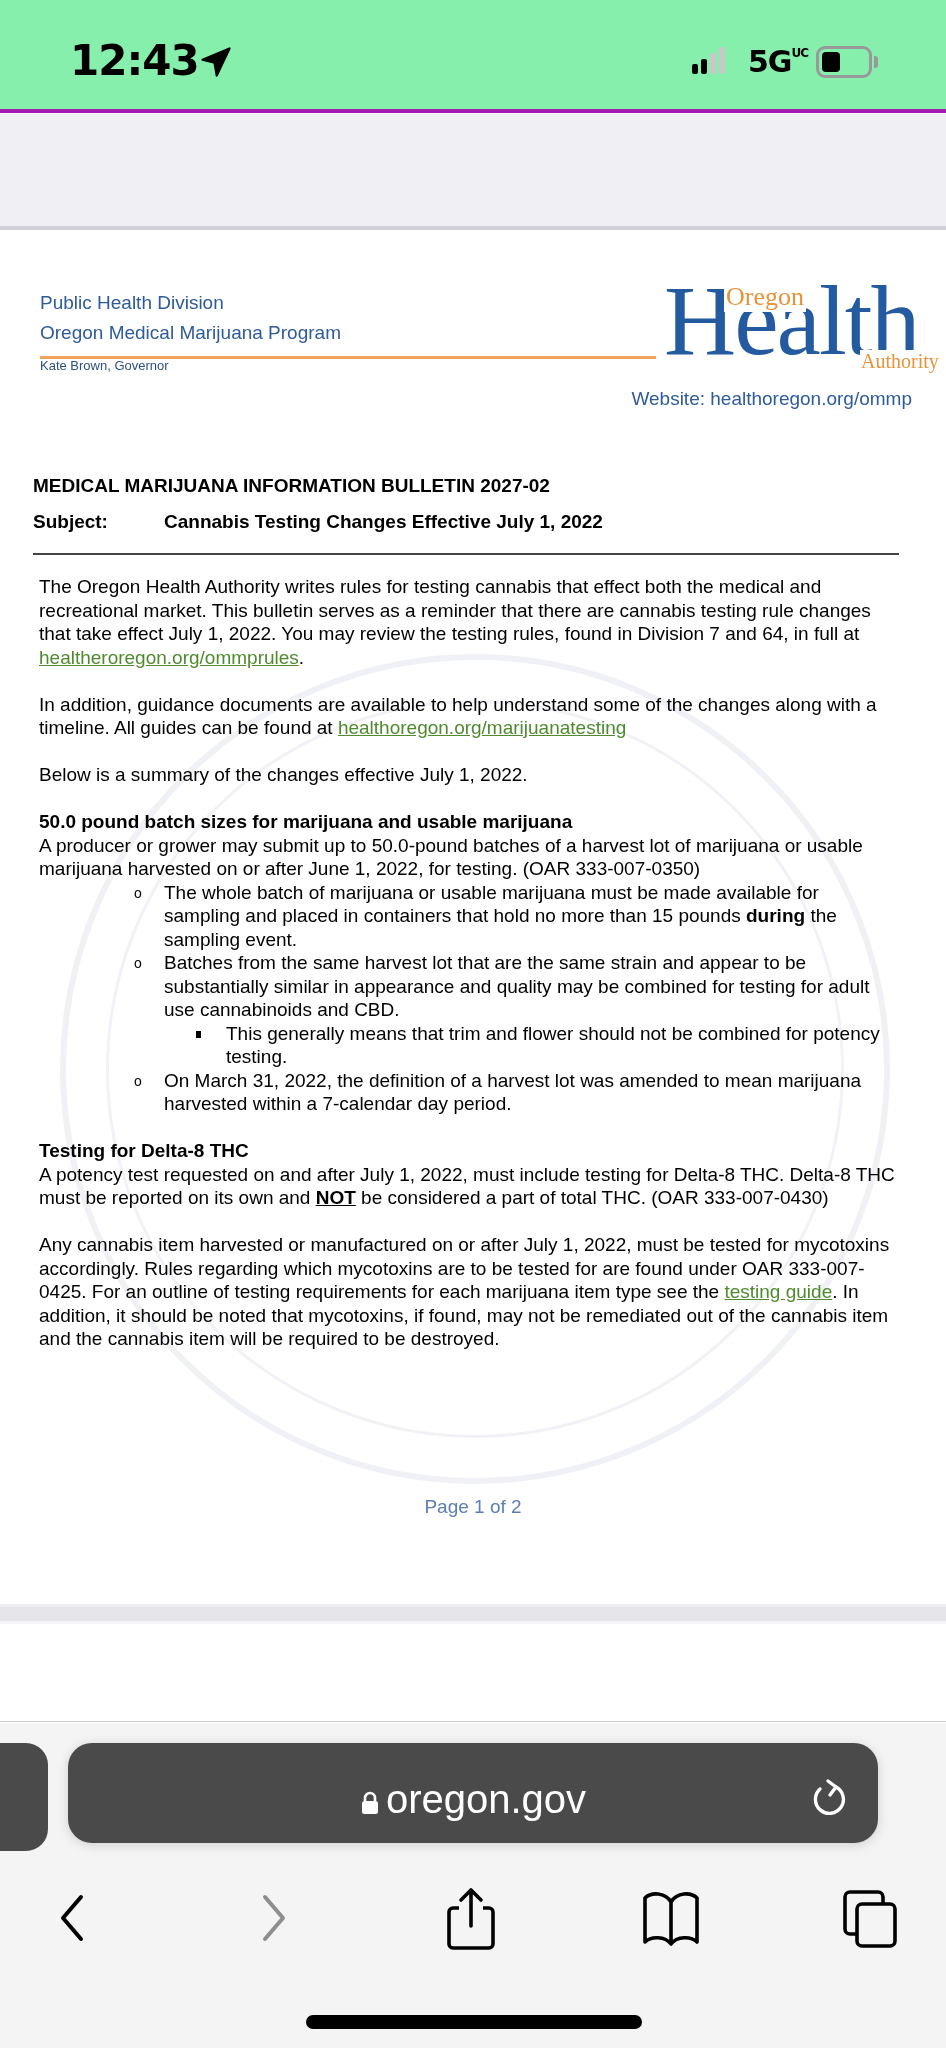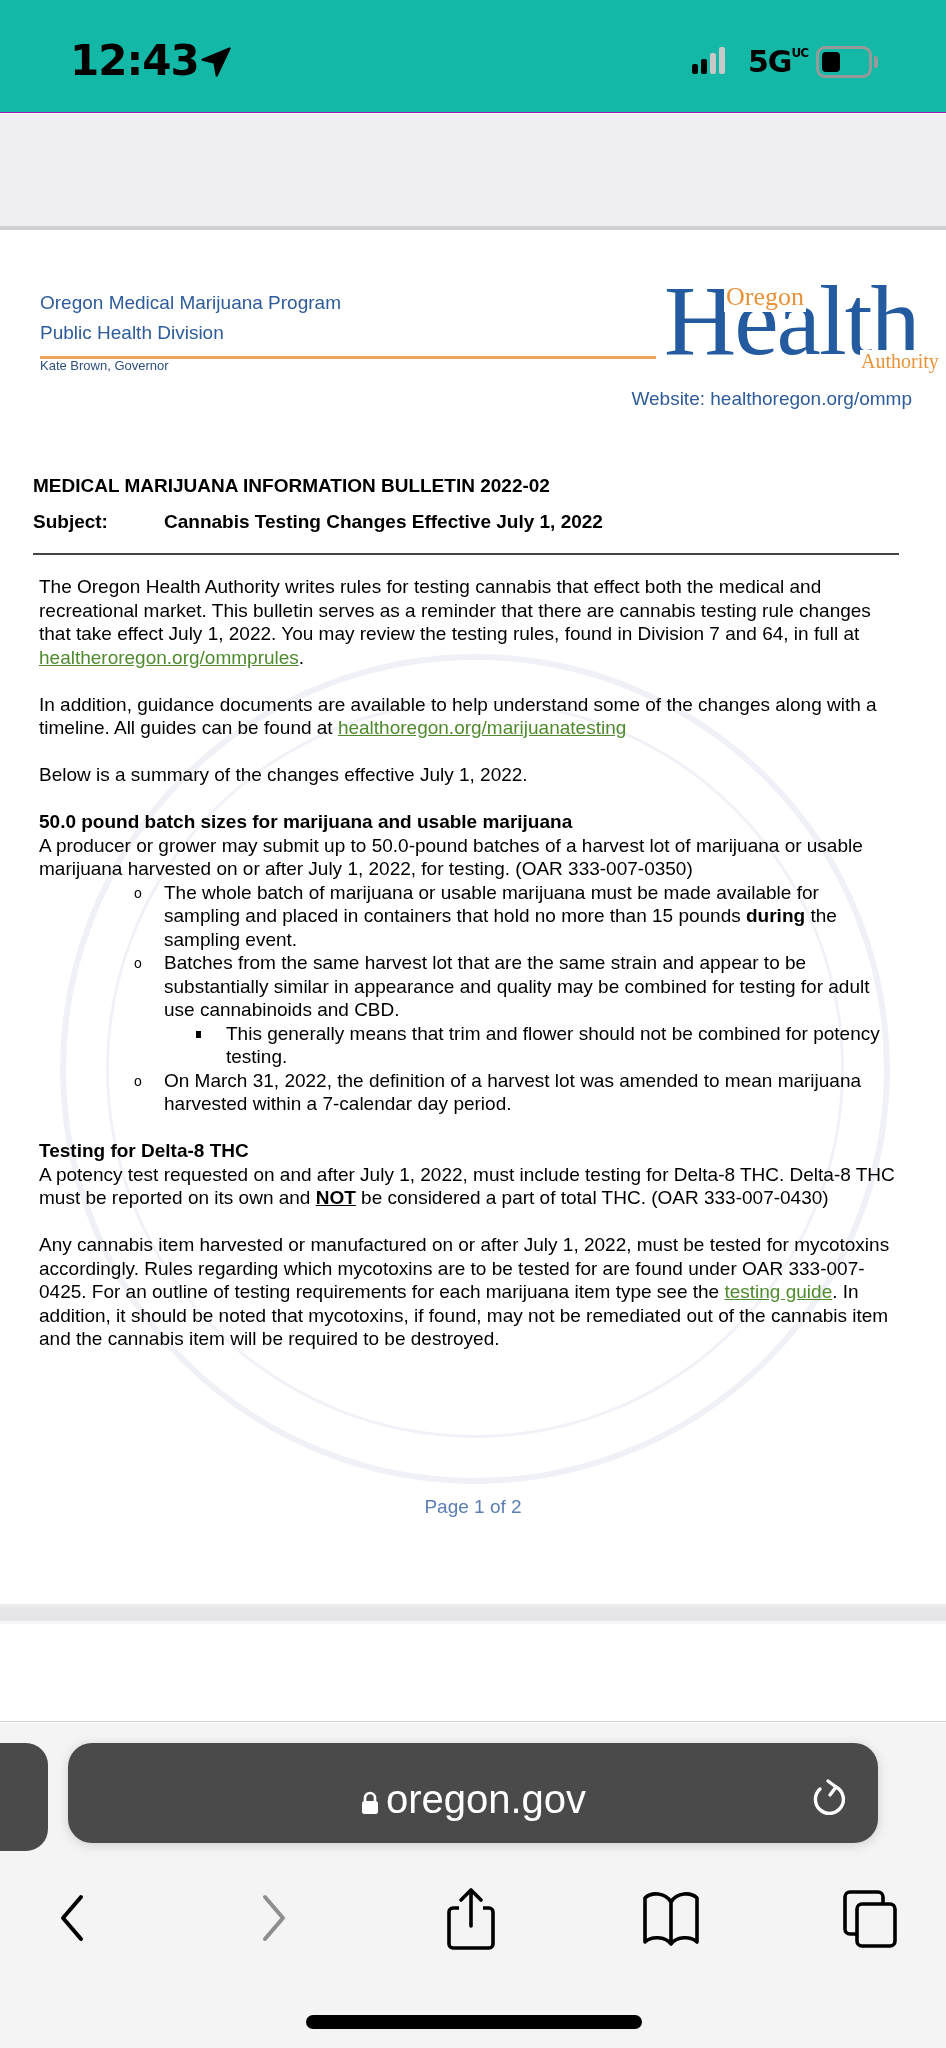--- a/index.html
+++ b/index.html
@@ -7,7 +7,7 @@
   body { position: relative; font-family: "Liberation Sans", sans-serif; color: #000; }
 
   
-  .status-bar { position: absolute; top: 0; left: 0; width: 946px; height: 113px; background: #14b8a6; border-bottom: 1px solid #a21caf; }
+  .status-bar { position: absolute; top: 0; left: 0; width: 946px; height: 113px; background: #86efac; border-bottom: 4px solid #a21caf; }
   .status-time { position: absolute; left: 70px; top: 36px; font-size: 42px; font-weight: bold; letter-spacing: -1px; font-family: "DejaVu Sans", sans-serif; }
   .loc-icon { position: absolute; left: 198px; top: 44px; width: 36px; height: 36px; }
   .signal { position: absolute; left: 690px; top: 46px; width: 40px; height: 30px; }

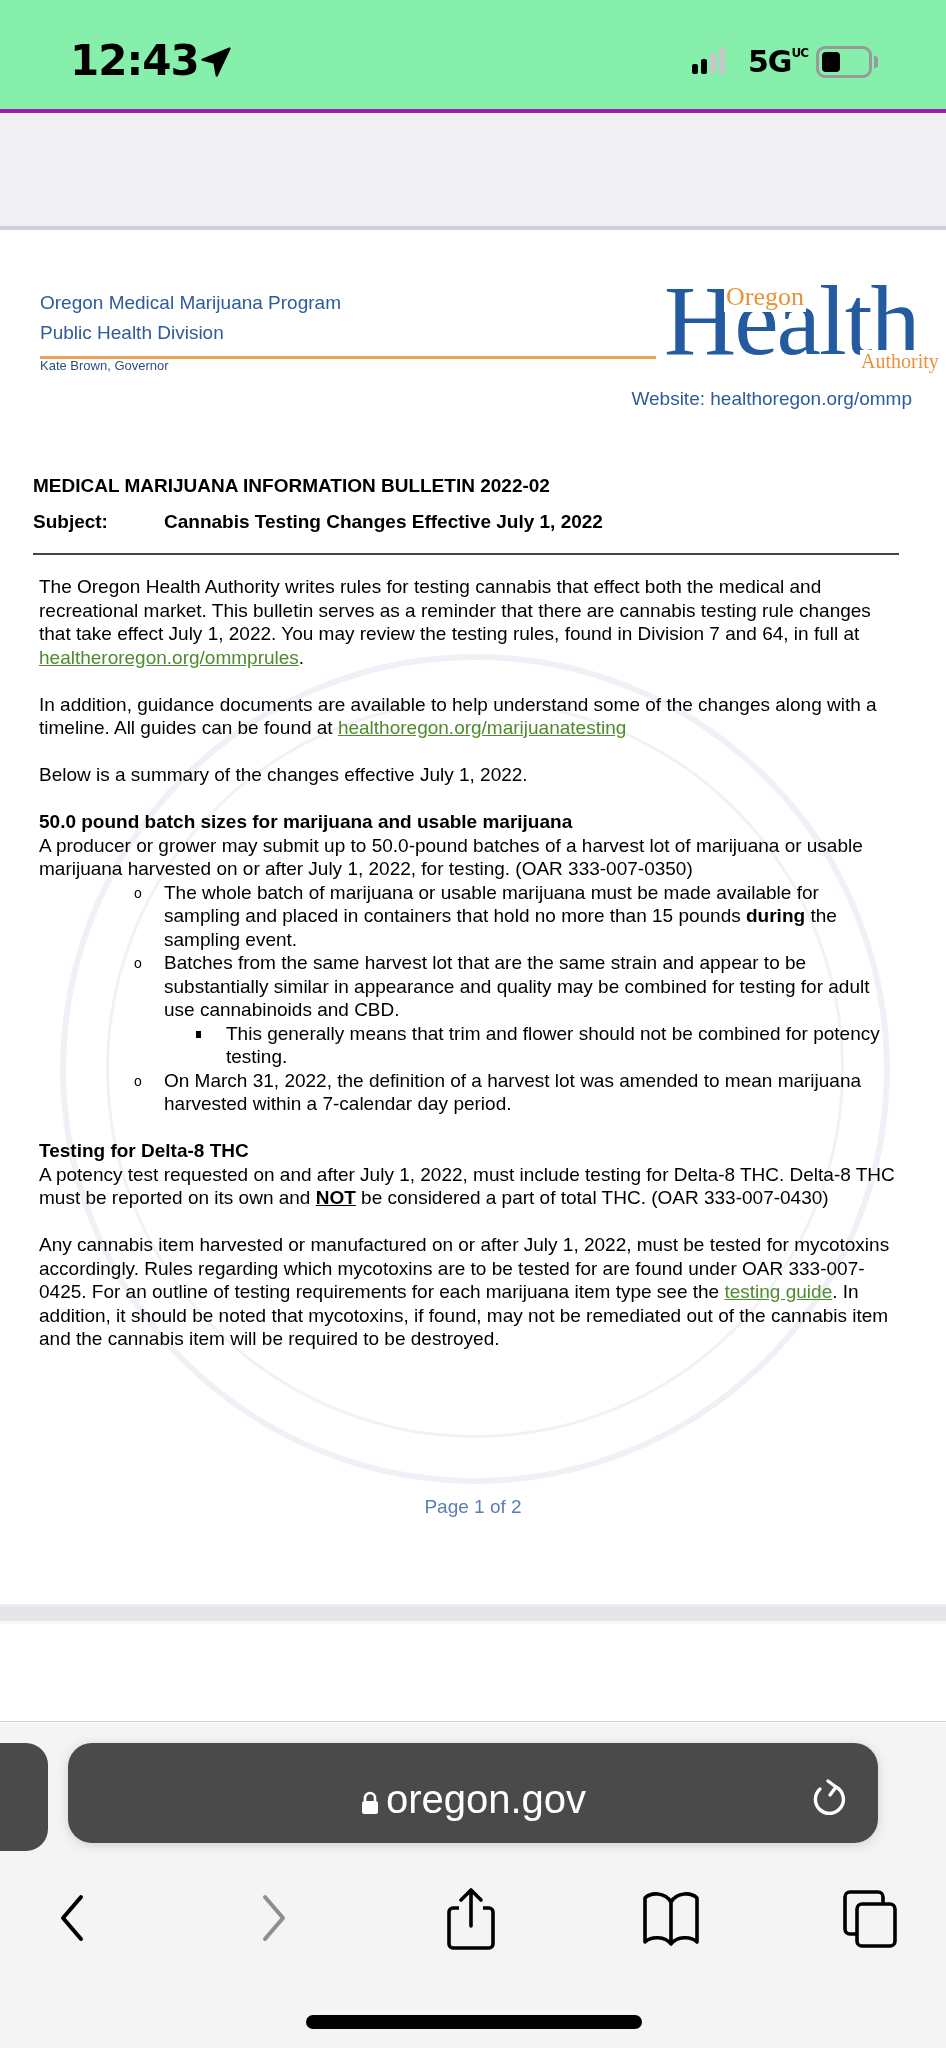--- a/index.html
+++ b/index.html
@@ -96,8 +96,8 @@
   <div class="seal"></div>
 
   <div class="lh-left">
+    <div>Public Health Division</div>
     <div>Oregon Medical Marijuana Program</div>
-    <div>Public Health Division</div>
     <div class="gov">Kate Brown, Governor</div>
   </div>
   <div class="lh-rule"></div>

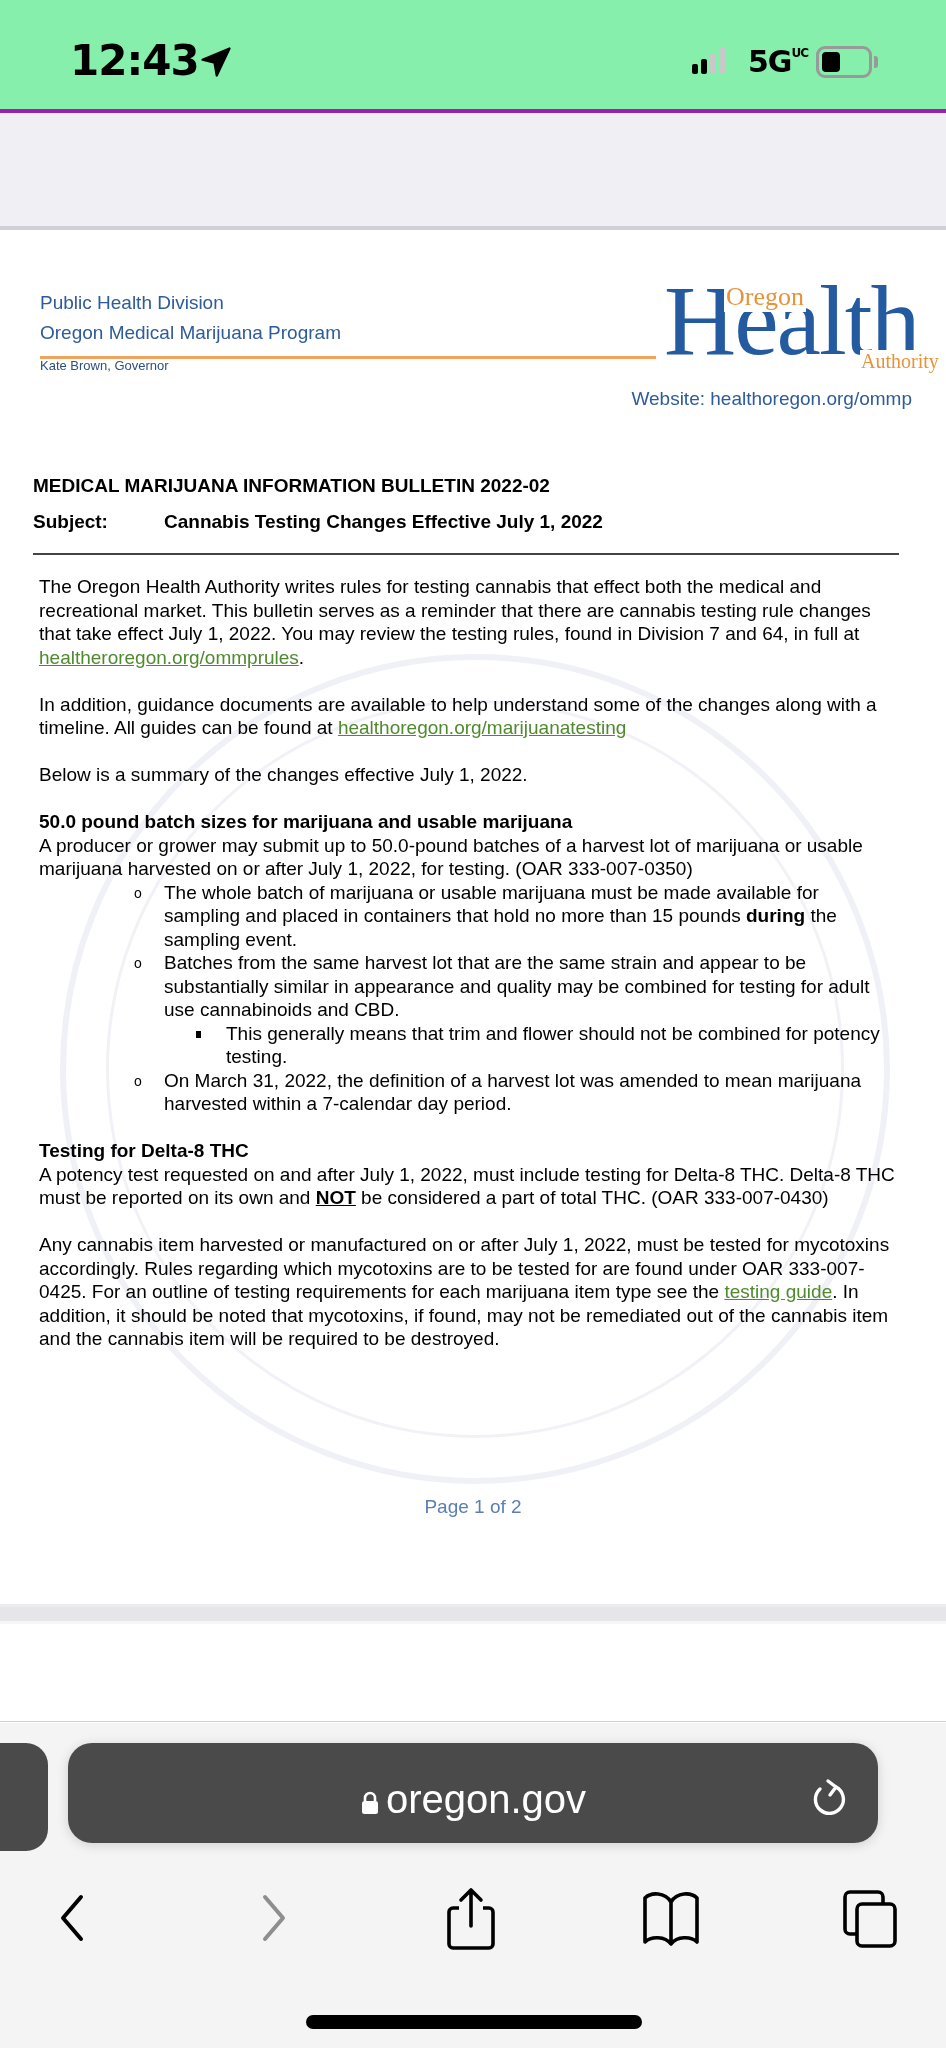--- a/index.html
+++ b/index.html
@@ -110,7 +110,7 @@
   <div class="website">Website: healthoregon.org/ommp</div>
 
   <div class="doc">
-    <div class="bulletin-title">MEDICAL MARIJUANA INFORMATION BULLETIN 2022-02</div>
+    <div class="bulletin-title">MEDICAL MARIJUANA INFORMATION BULLETIN 2027-02</div>
     <div class="subject-row">
       <span class="lbl">Subject:</span>
       <span>Cannabis Testing Changes Effective July 1, 2022</span>

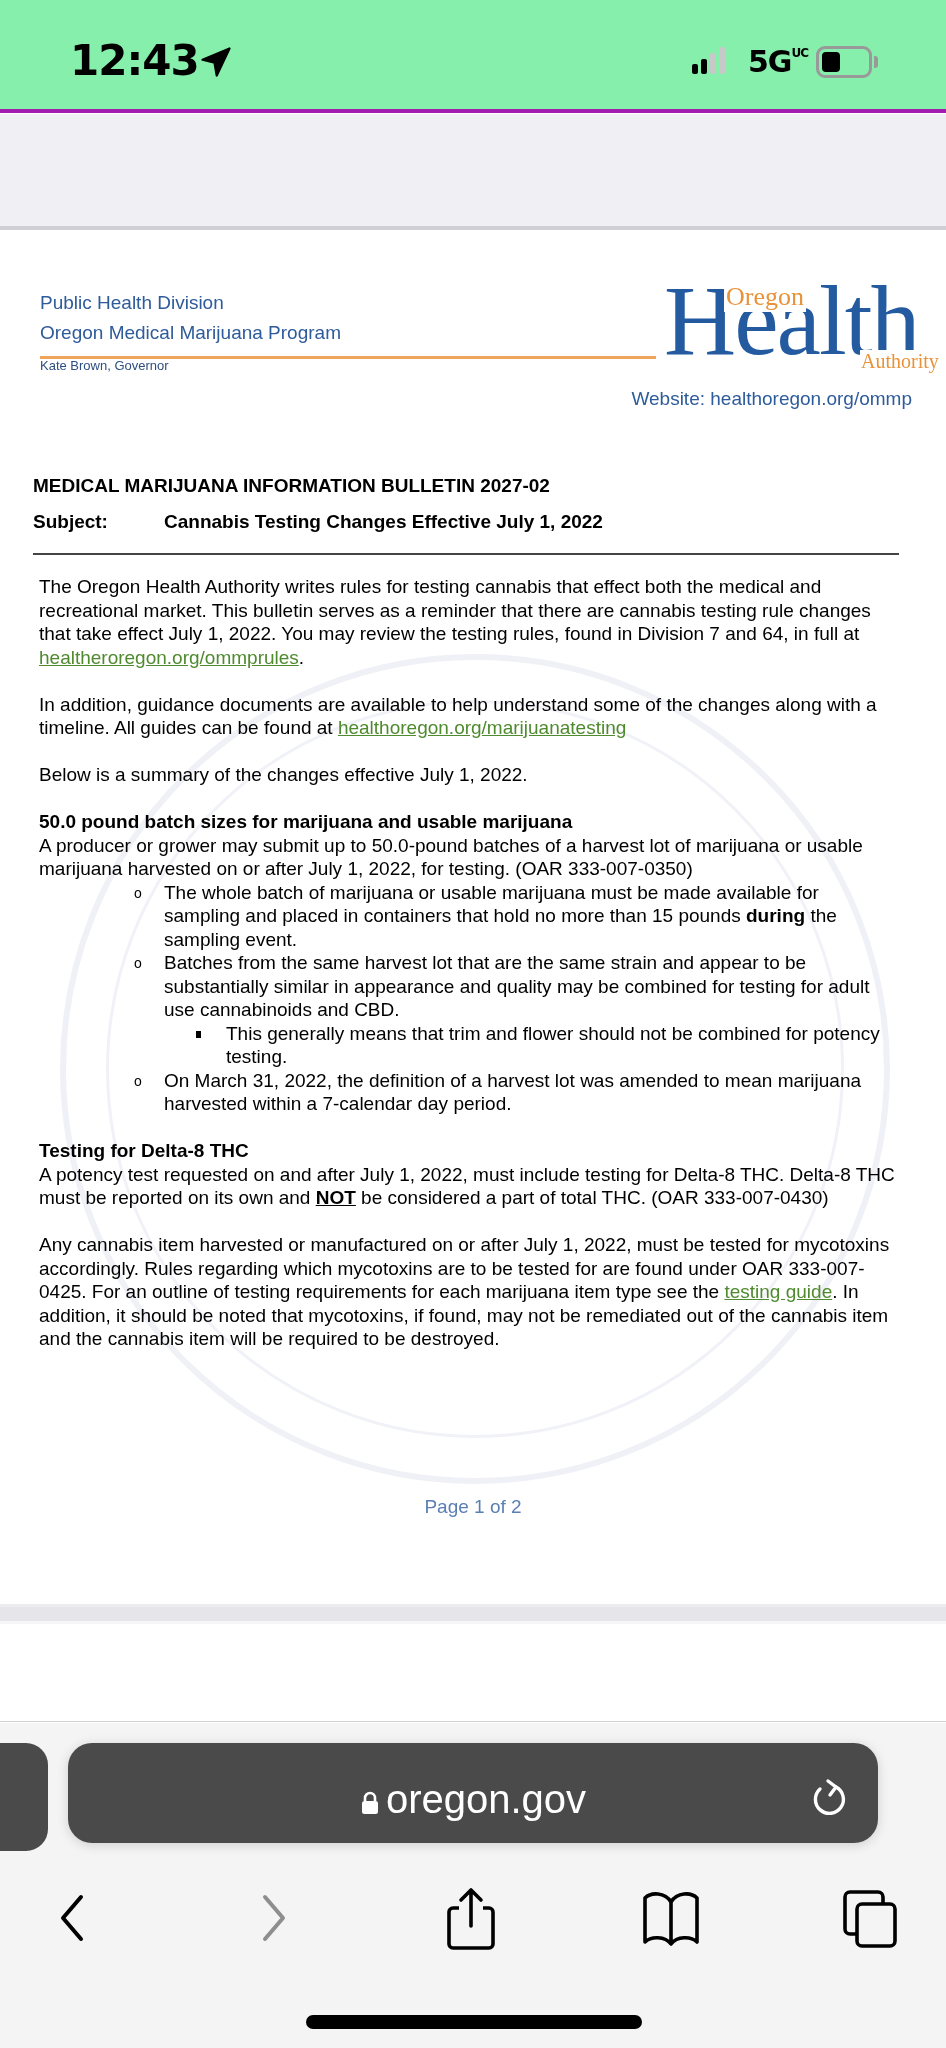--- a/index.html
+++ b/index.html
@@ -126,7 +126,7 @@
 
       <div>
         <div class="heading">50.0 pound batch sizes for marijuana and usable marijuana</div>
-        <div>A producer or grower may submit up to 50.0-pound batches of a harvest lot of marijuana or usable marijuana harvested on or after July 1, 2022, for testing. (OAR 333-007-0350)</div>
+        <div>A producer or grower may submit up to 50.0-pound batches of a harvest lot of marijuana or usable marijuana harvested on or after June 1, 2022, for testing. (OAR 333-007-0350)</div>
         <ul class="lvl1">
           <li><span>The whole batch of marijuana or usable marijuana must be made available for sampling and placed in containers that hold no more than 15 pounds </span><b>during</b><span> the sampling event.</span></li>
           <li><span>Batches from the same harvest lot that are the same strain and appear to be substantially similar in appearance and quality may be combined for testing for adult use cannabinoids and CBD.</span>

